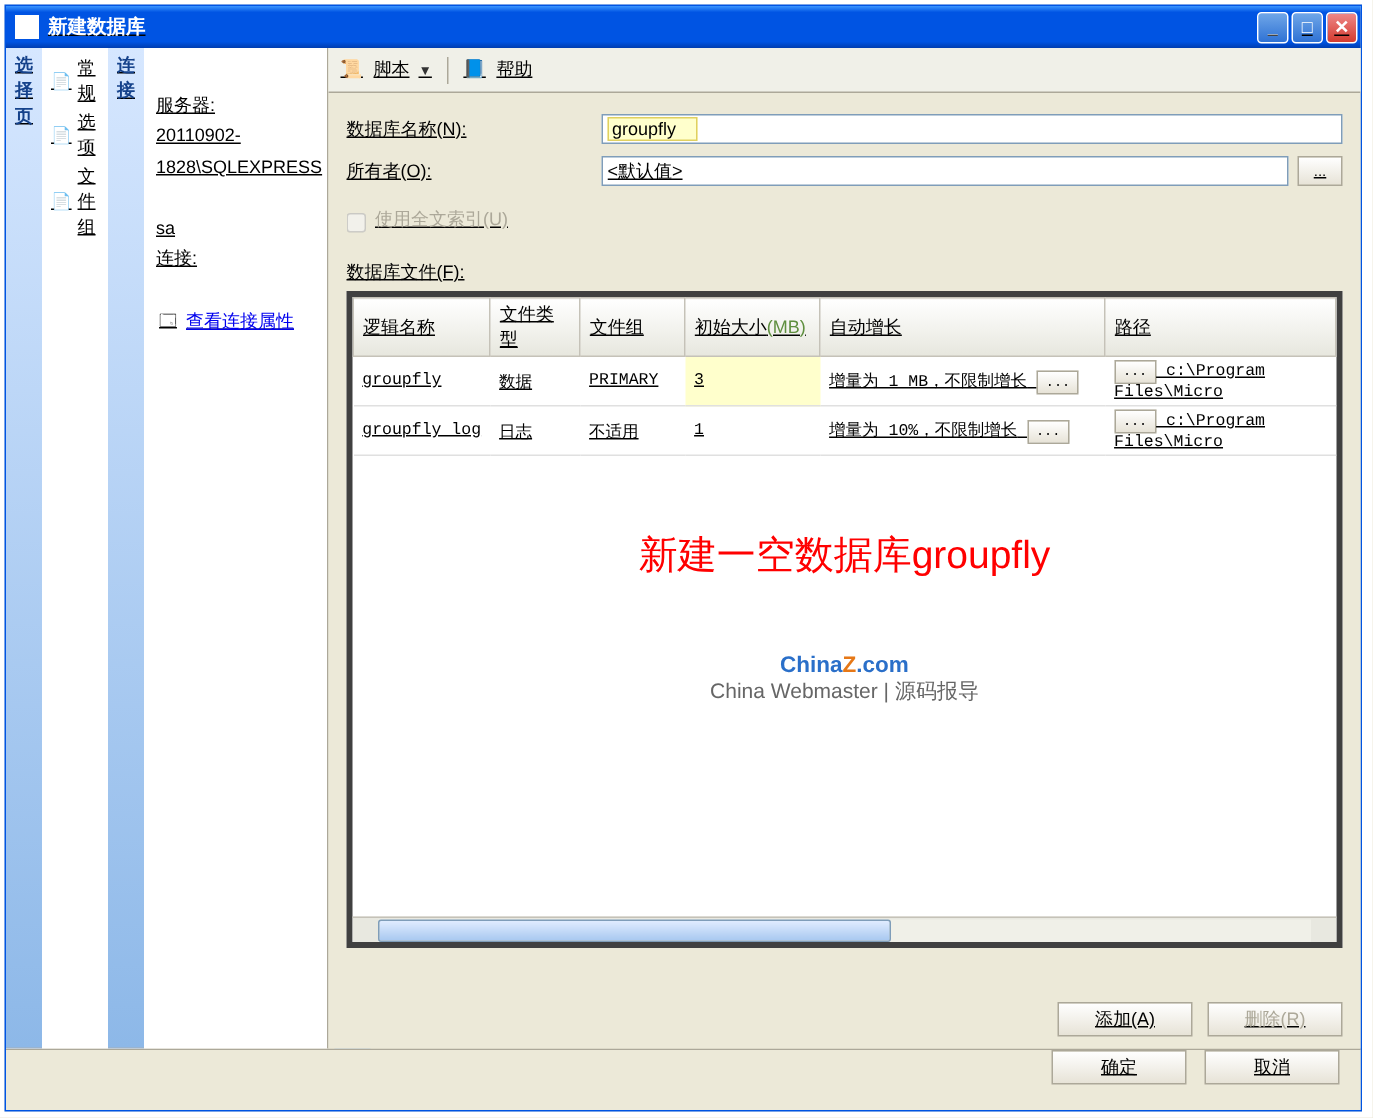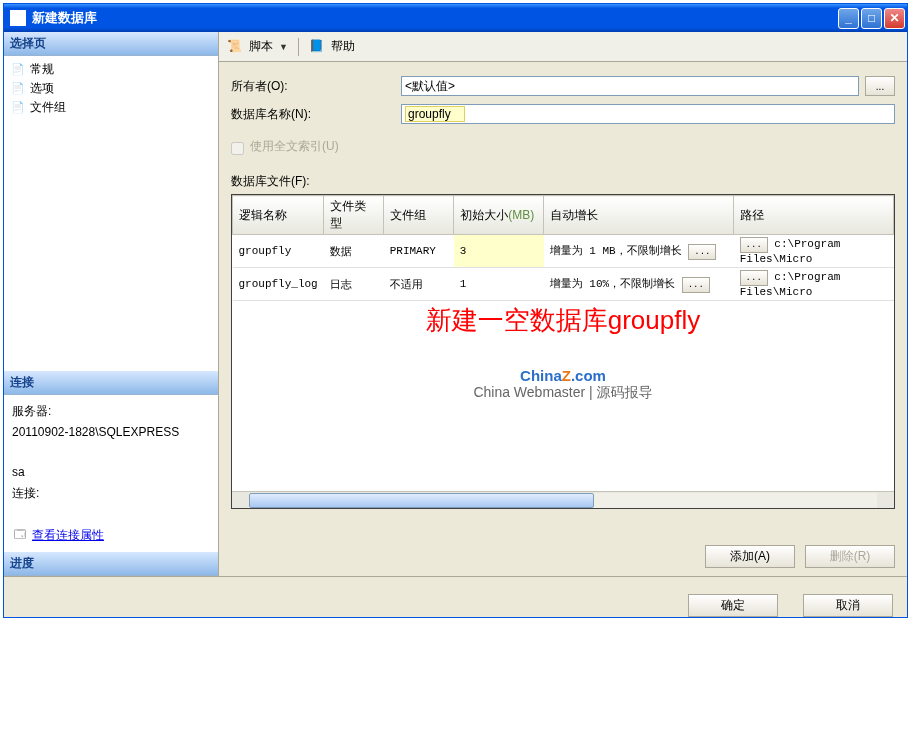--- a/index.html
+++ b/index.html
@@ -13,12 +13,13 @@
     }
     .window {
       width: 905px;
-      height: 615px;
+      height: 738px;
       margin: 3px;
       border: 1px solid #0054e3;
       background: #ece9d8;
       display: flex;
       flex-direction: column;
+      text-decoration: underline;
     }
     .titlebar {
       height: 28px;

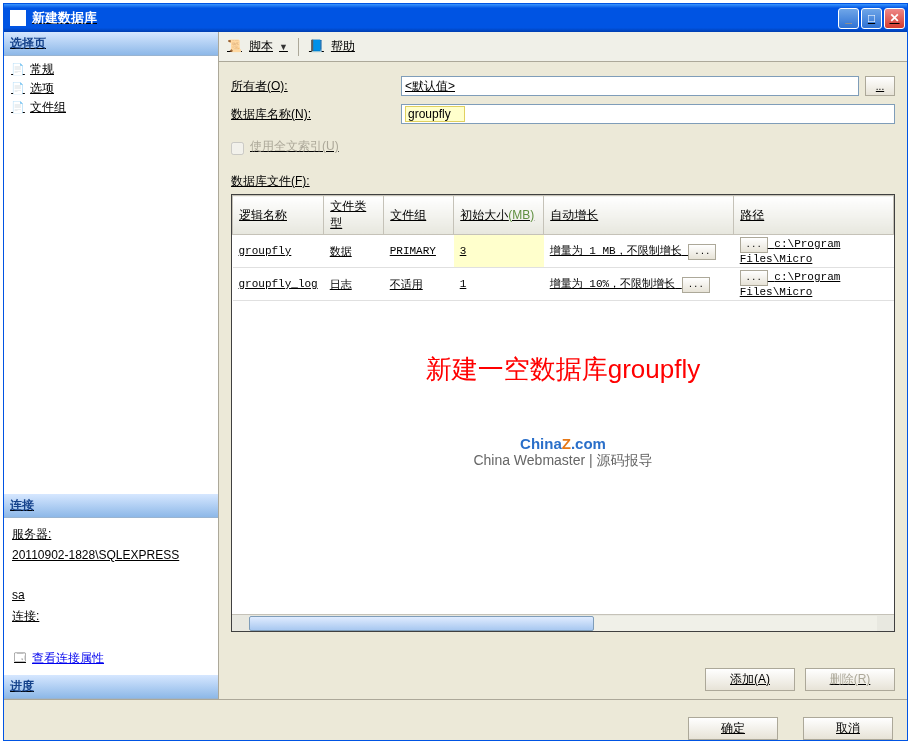--- a/index.html
+++ b/index.html
@@ -66,7 +66,6 @@
       background: #fff;
       border-right: 1px solid #aca899;
       display: flex;
-      flex-direction: column;
     }
     .panel-header {
       background: linear-gradient(#d6e7ff, #8db8e8);

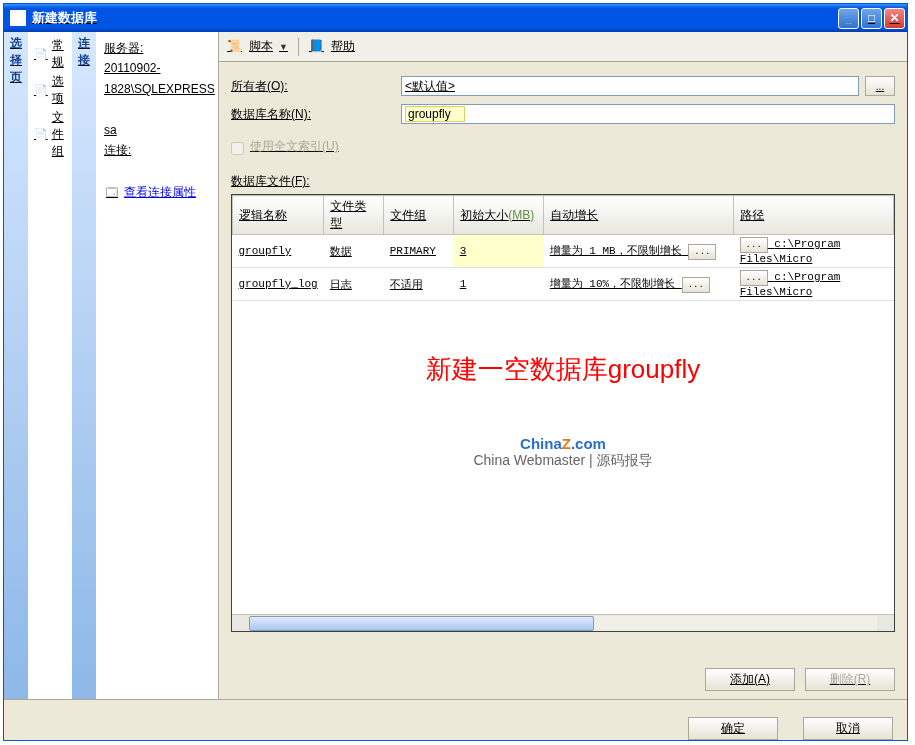--- a/index.html
+++ b/index.html
@@ -91,8 +91,9 @@
       font-size: 11px;
     }
     .conn-section {
-      padding: 6px 8px;
+      padding: 16px 8px;
       line-height: 1.7;
+      margin-top: 12px;
     }
     .link-text { color: #0000ee; text-decoration: underline; cursor: pointer; }
     .spacer-flex { flex: 1; }

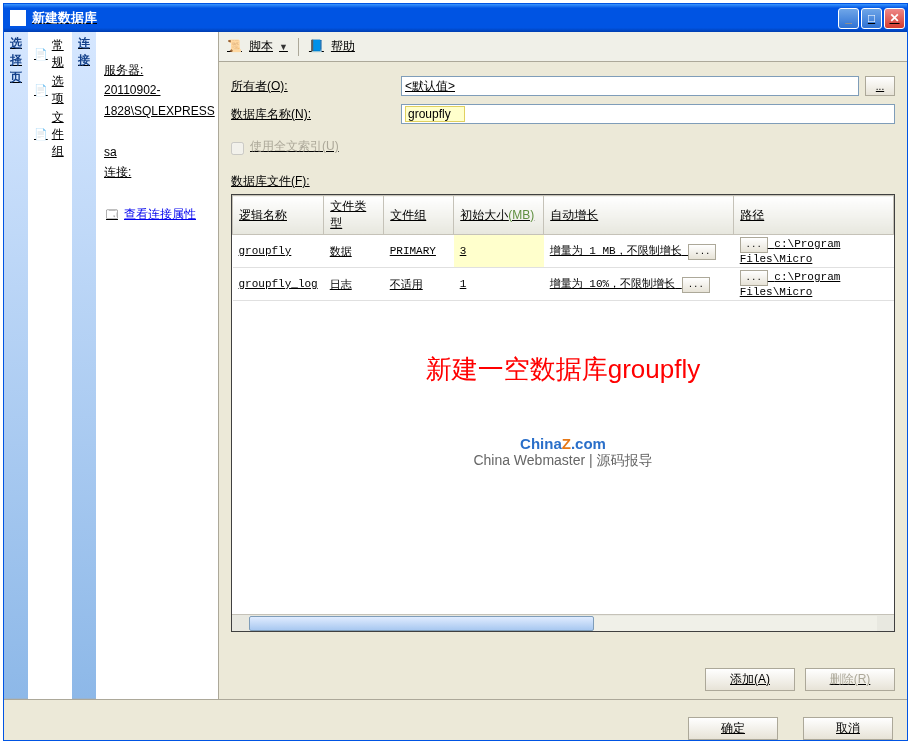--- a/index.html
+++ b/index.html
@@ -356,15 +356,15 @@
 
       <div class="content">
         <div class="form-row">
-          <span class="form-label">所有者(O):</span>
-          <input class="form-input" value="&lt;默认值&gt;" style="">
-          <div class="browse-btn">...</div>
-        </div>
-        <div class="form-row">
           <span class="form-label">数据库名称(N):</span>
           <div class="form-input">
             <span class="highlight-val">groupfly</span>
           </div>
+        </div>
+        <div class="form-row">
+          <span class="form-label">所有者(O):</span>
+          <input class="form-input" value="&lt;默认值&gt;" style="">
+          <div class="browse-btn">...</div>
         </div>
         <div class="checkbox-row">
           <input type="checkbox" disabled="" style="">

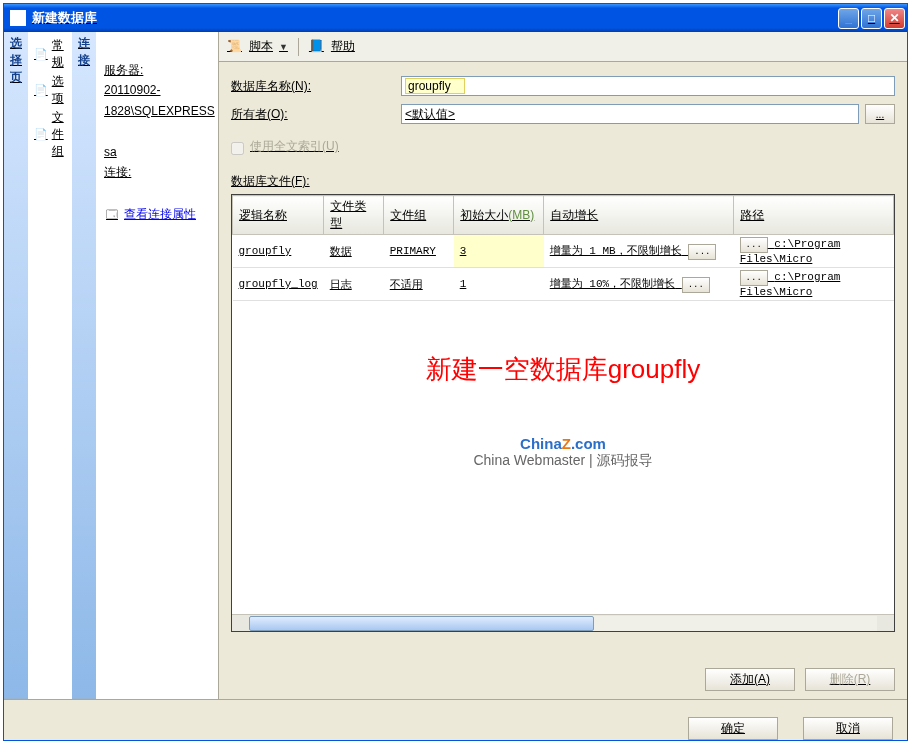--- a/index.html
+++ b/index.html
@@ -179,7 +179,7 @@
     .checkbox-row input { accent-color: #999; }
     .section-label { margin-bottom: 4px; }
     .grid-container {
-      border: 1px solid #404040;
+      border: 4px solid #404040;
       background: #fff;
       flex: 1;
       position: relative;

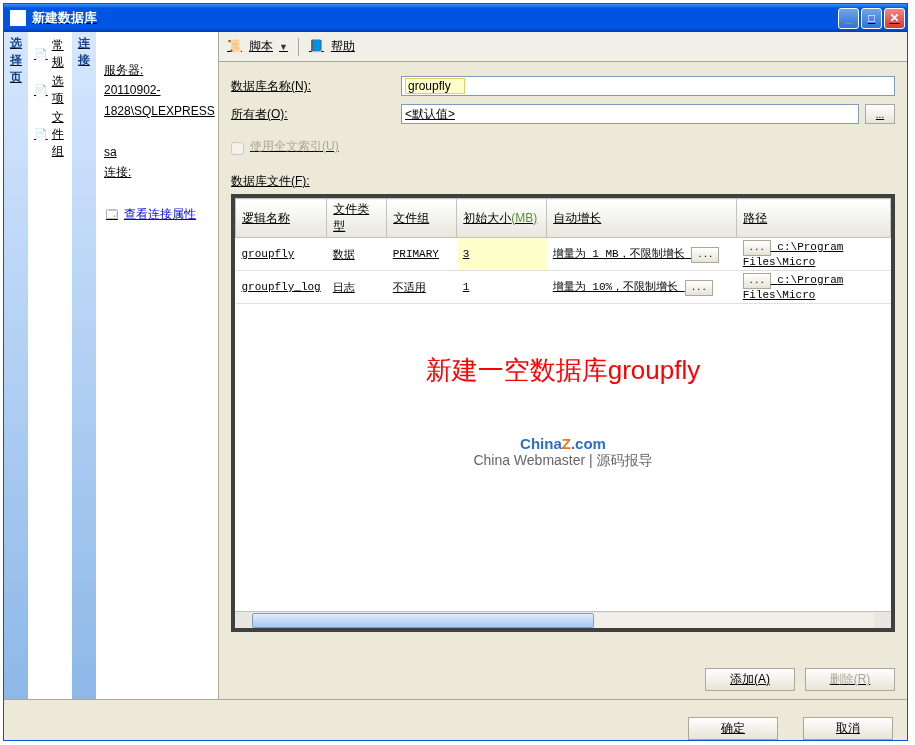--- a/index.html
+++ b/index.html
@@ -285,8 +285,8 @@
       height: 40px;
       display: flex;
       justify-content: flex-end;
-      align-items: flex-end;
-      gap: 25px;
+      align-items: flex-start;
+      gap: 12px;
       padding: 0 14px;
       background: #ece9d8;
     }

